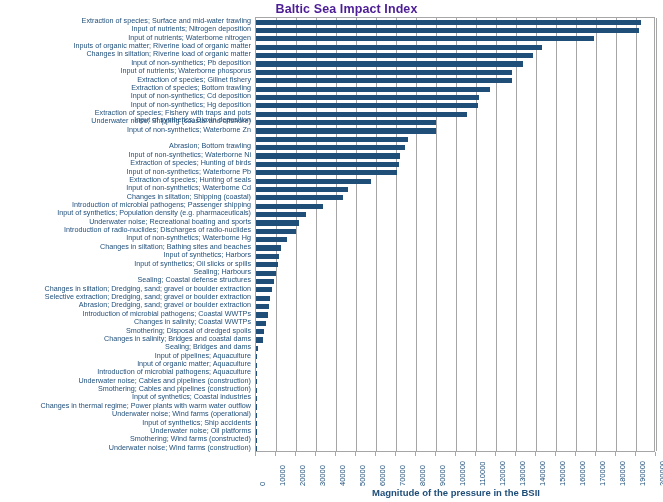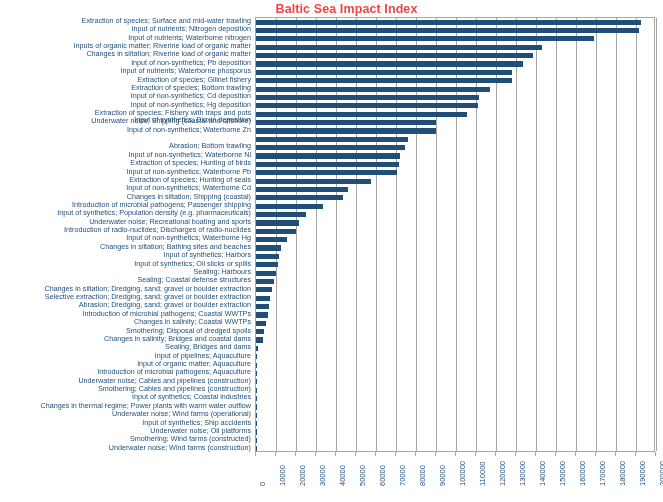--- a/index.html
+++ b/index.html
@@ -28,7 +28,7 @@
     text-align: center;
     font-size: 12.5px;
     font-weight: bold;
-    color: #ef4444;
+    color: #4c1d95;
     letter-spacing: 0.1px;
     padding-left: 30px;
     box-sizing: border-box;

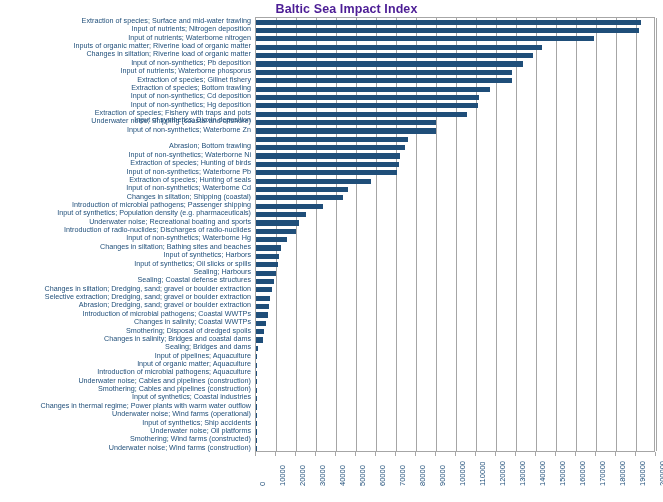--- a/index.html
+++ b/index.html
@@ -309,6 +309,7 @@
       <div class="x-tick-label" style="left: 403px; top: 34px;">200000</div>
     </div>
 
+  <div id="x-axis-title">Magnitude of the pressure in the BSII</div>
 
 </div>
 

